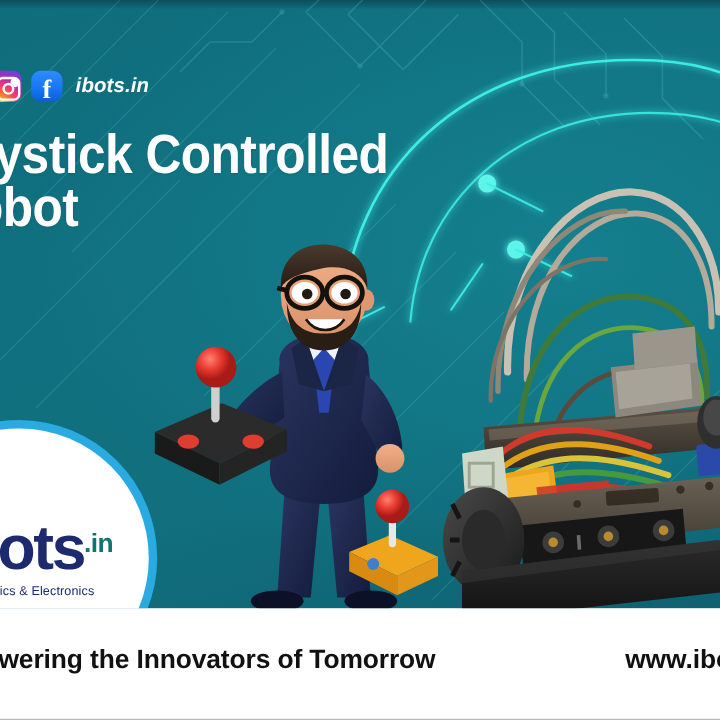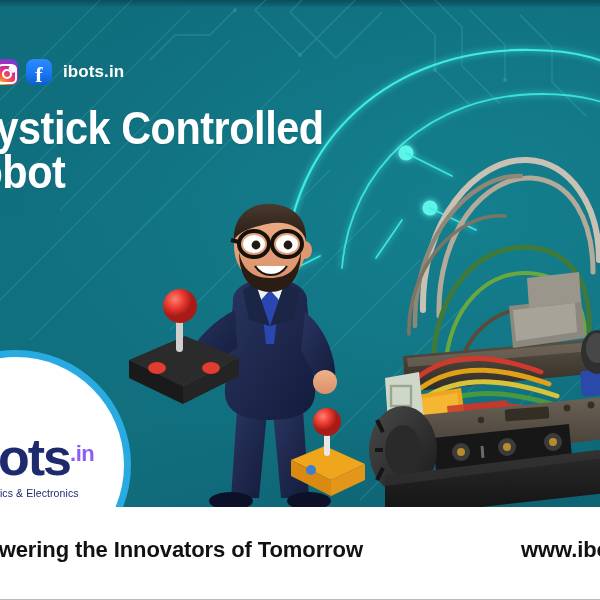--- a/index.html
+++ b/index.html
@@ -84,7 +84,7 @@
   }
   .social-handle {
     color:#ffffff; font-size:17px; font-weight:bold; letter-spacing:.1px;
-    margin-left:3px; white-space:nowrap;
+    margin-left:3px; white-space:nowrap;font-style:italic;
   }
 
   

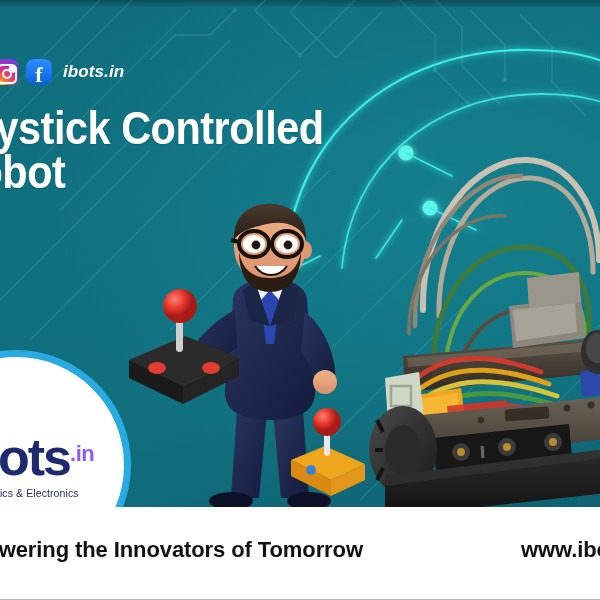--- a/index.html
+++ b/index.html
@@ -128,7 +128,7 @@
     transform:translateX(-4px);
   }
   .logo-word .dot-in {
-    color:#8b5cf6; font-size:22px; letter-spacing:-.5px;
+    color:#0f766e; font-size:22px; letter-spacing:-.5px;
     position:relative; top:-14px; left:0px;
   }
   .logo-tag {

